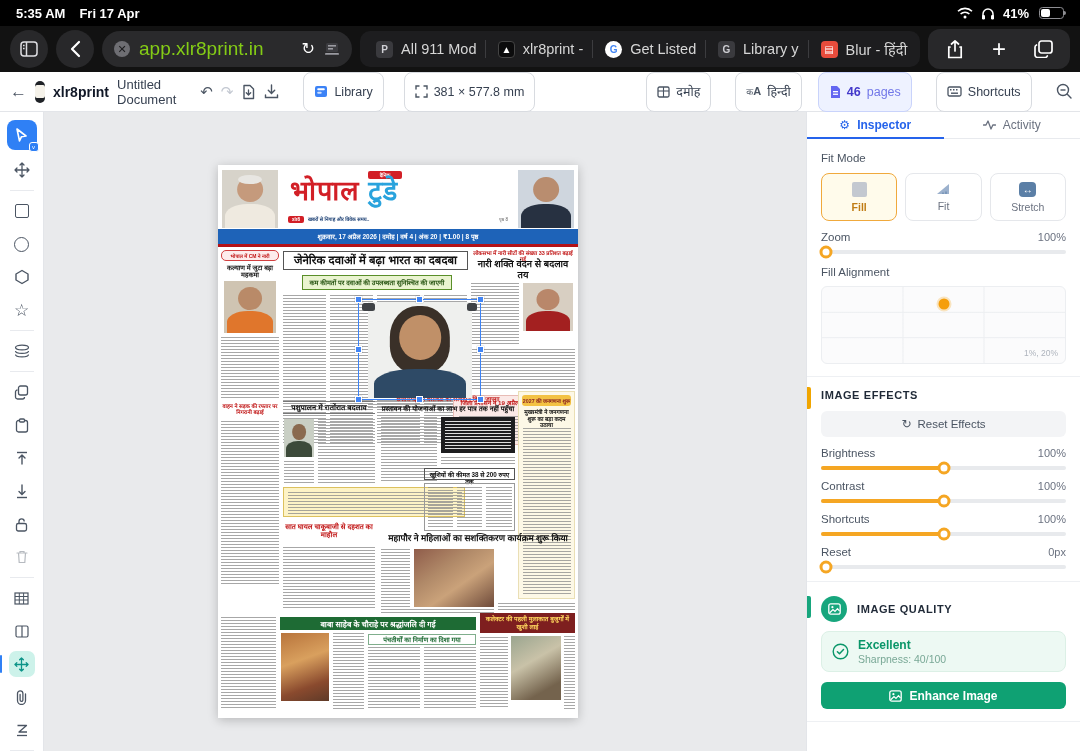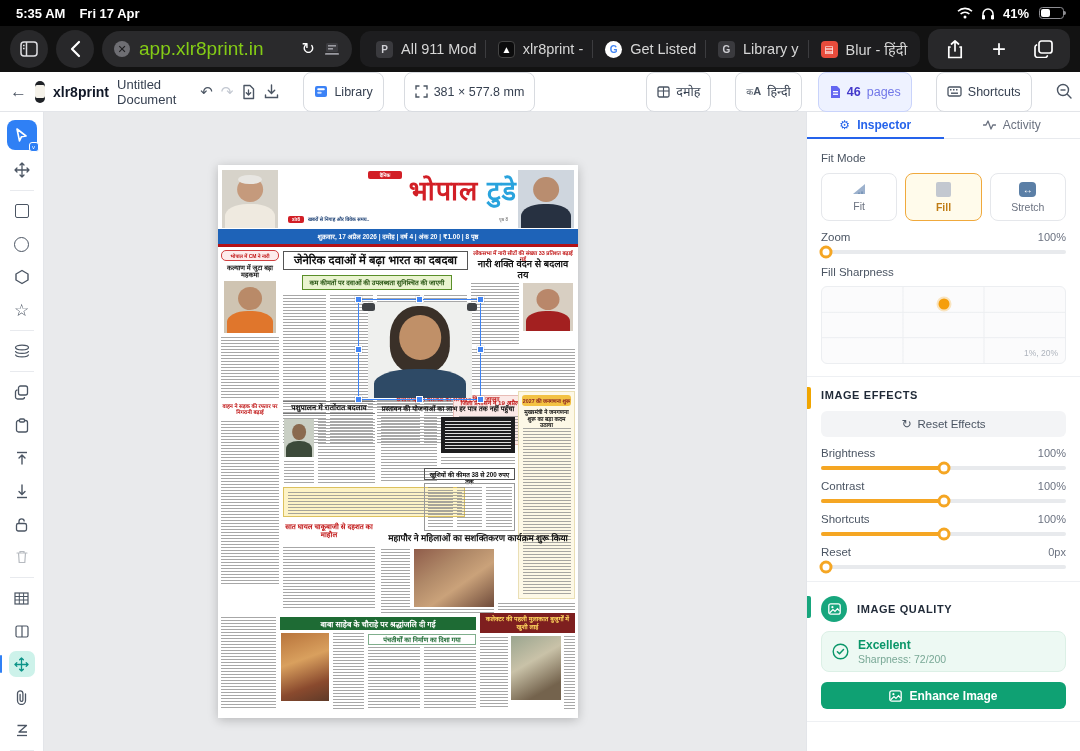--- a/index.html
+++ b/index.html
@@ -412,7 +412,7 @@
       <div class="bd" style="background:#273141"></div>
     </div>
     <div class="chip" style="left:150px;top:6px;width:34px;height:8px;background:#d21f26;color:#fff;font-size:5px;border-radius:2px">दैनिक</div>
-    <div class="abs" style="left:63px;top:12px;width:236px;text-align:right;font-weight:800;font-size:27px;line-height:1.1;letter-spacing:1px">
+    <div class="abs" style="left:72px;top:12px;width:236px;text-align:left;font-weight:800;font-size:27px;line-height:1.1;letter-spacing:1px">
       <span style="color:#d21f26">भोपाल</span>
       <span style="color:#29a3dd">टुडे</span>
     </div>

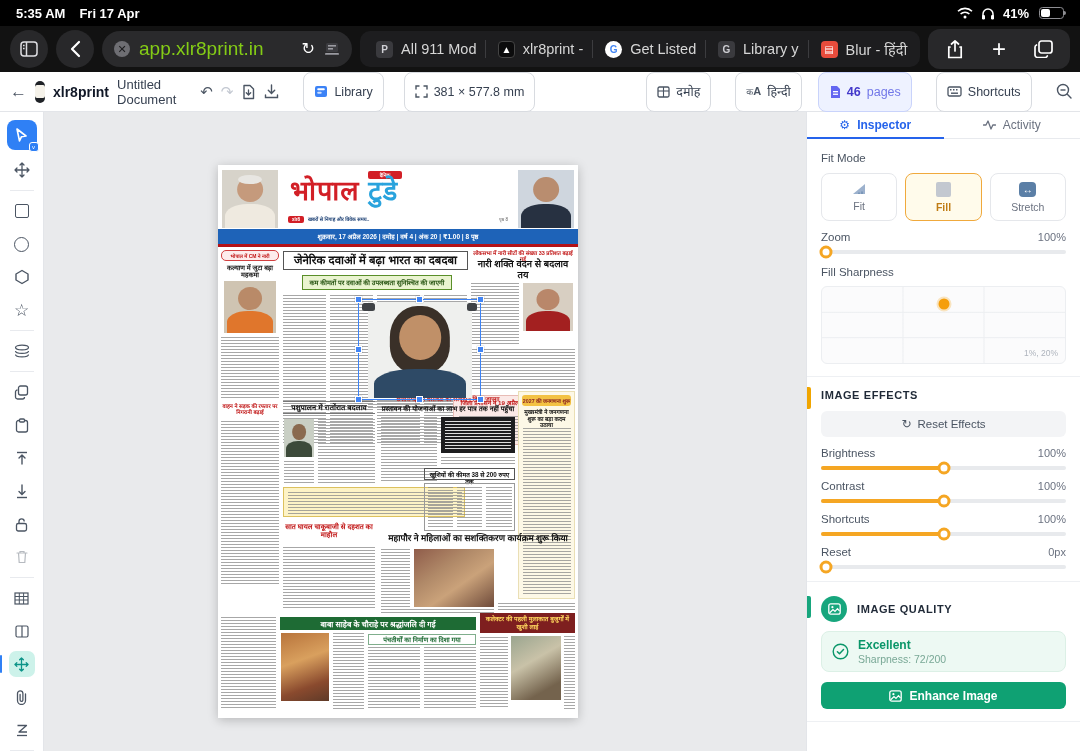--- a/index.html
+++ b/index.html
@@ -543,6 +543,10 @@
 
   <div style="padding:12px 14px 0 14px"><span class="lab">Fit Mode</span></div>
   <div class="fitrow">
+    <div class="fitbtn on">
+      <span class="fillsq"></span>
+      <span>Fill</span>
+    </div>
     <div class="fitbtn">
       <svg width="16" height="14" viewBox="0 0 16 14">
           <polygon points="2,12 14,12 14,2" fill="#8ba3c4" opacity=".85"></polygon>
@@ -550,10 +554,6 @@
           <line x1="8" y1="12" x2="8" y2="10.5" stroke="#5b7fa6" stroke-width="1"></line>
         </svg>
       <span>Fit</span>
-    </div>
-    <div class="fitbtn on">
-      <span class="fillsq"></span>
-      <span>Fill</span>
     </div>
     <div class="fitbtn">
       <span class="stretchsq">↔</span>

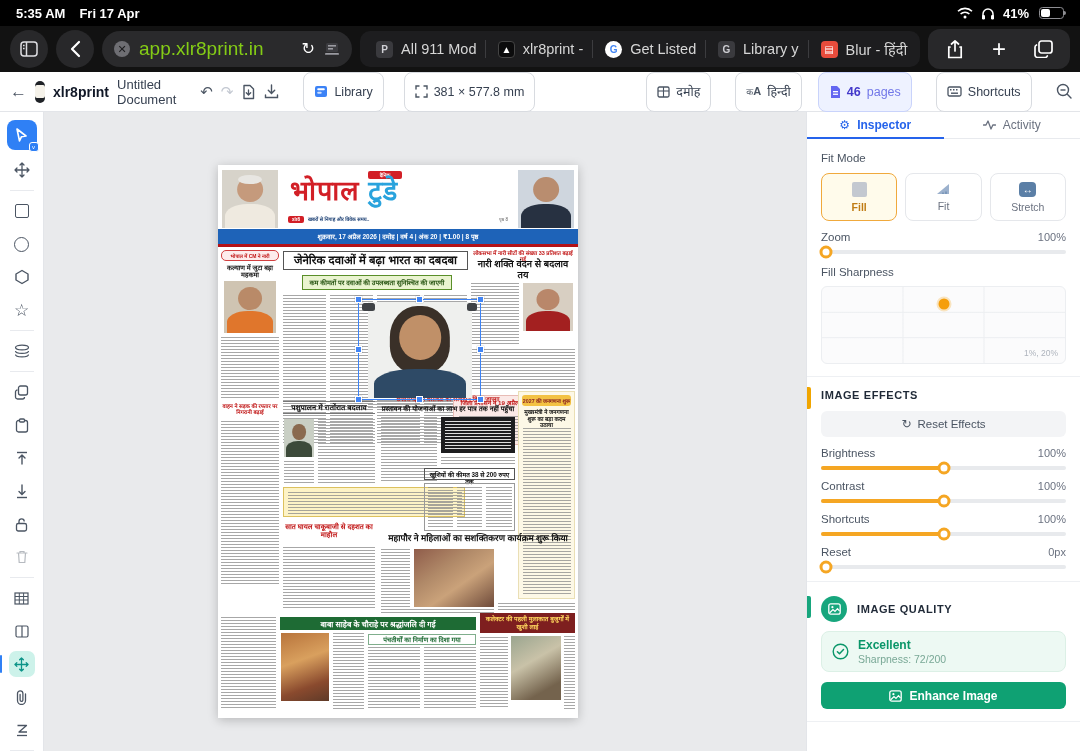--- a/index.html
+++ b/index.html
@@ -568,7 +568,7 @@
     <span class="sfill" style="width:0"></span>
       <span class="sknob" style="left:2%"></span>
   </div>
-  <div style="padding:11px 14px 0 14px"><span class="lab">Fill Sharpness</span></div>
+  <div style="padding:11px 14px 0 14px"><span class="lab">Fill Alignment</span></div>
   <div class="agrid">
     <span class="adot" style="left:50%;top:22%"></span>
     <span class="aval">1%, 20%</span>

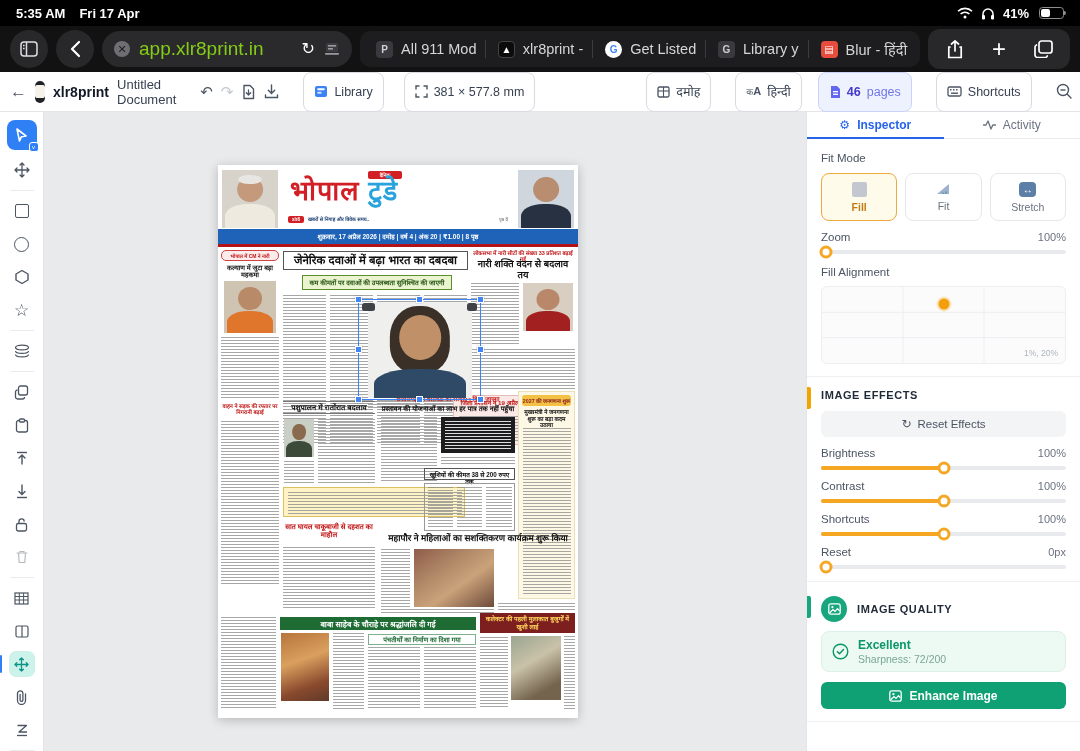--- a/index.html
+++ b/index.html
@@ -635,7 +635,7 @@
       </svg>
     <div>
       <div class="qtitle">Excellent</div>
-      <div class="qsub">Sharpness: 72/200</div>
+      <div class="qsub">Sharpness: 40/100</div>
     </div>
   </div>
   <div class="enh">

